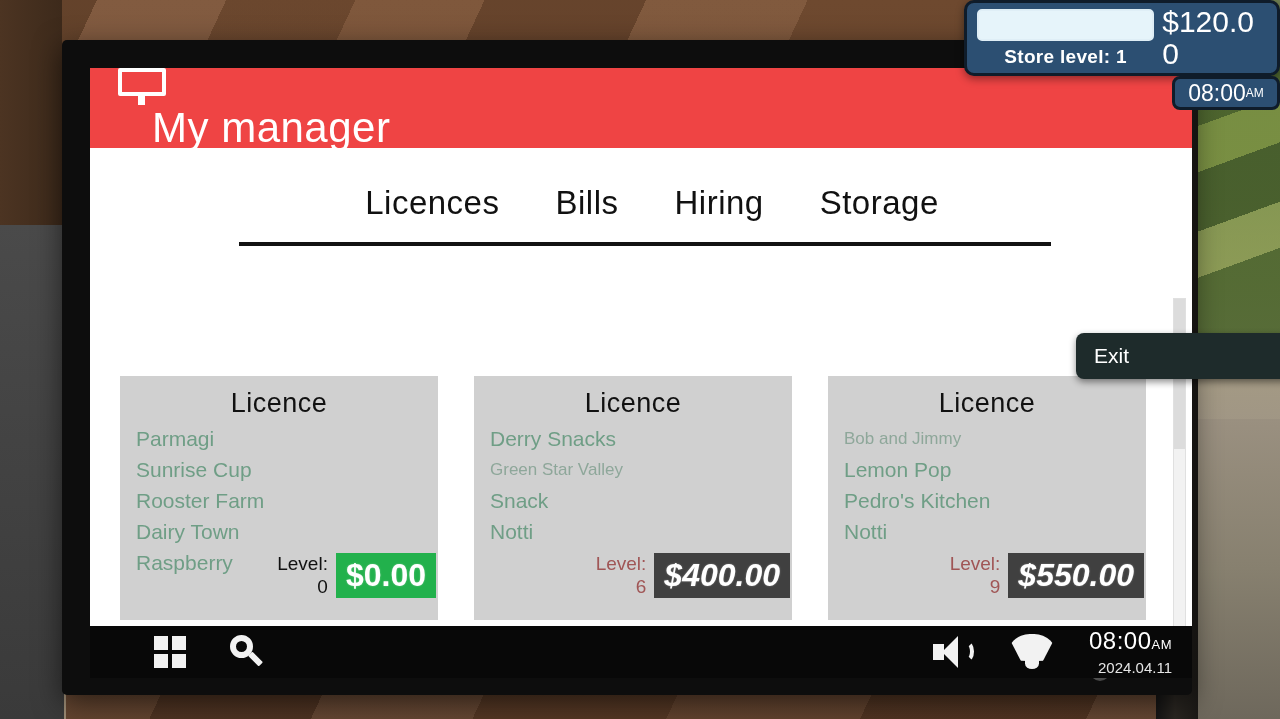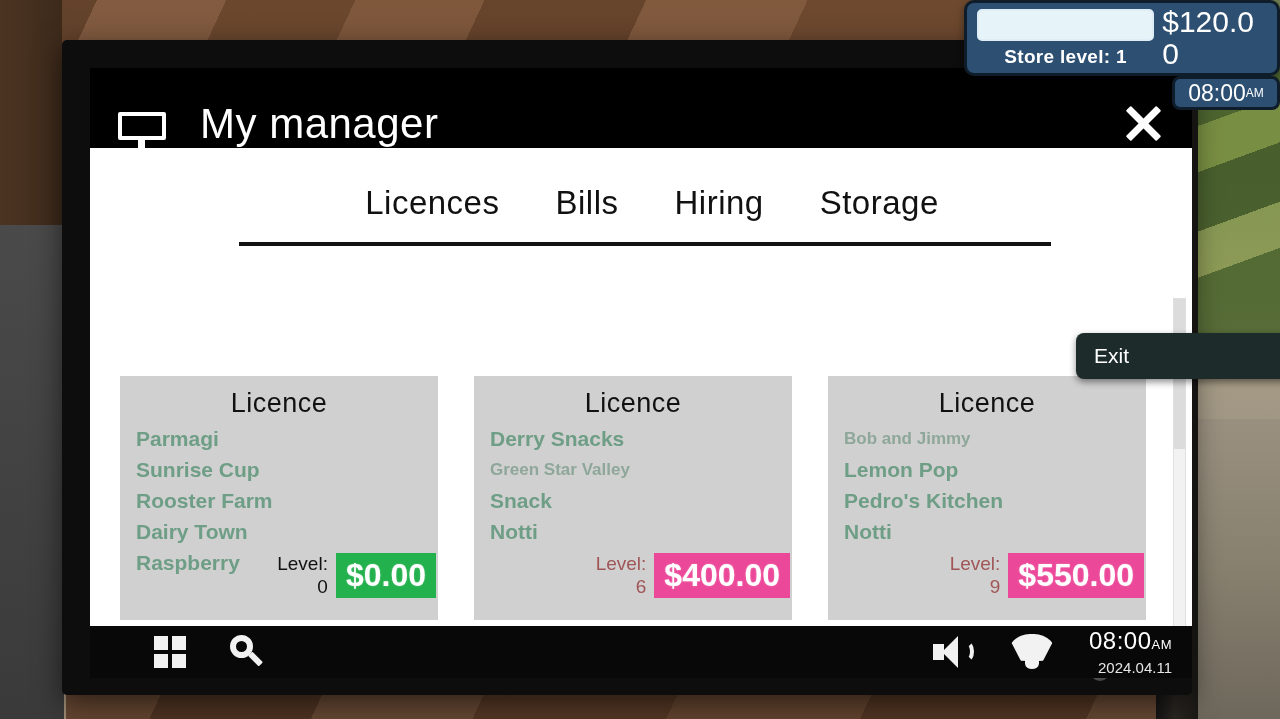--- a/index.html
+++ b/index.html
@@ -60,8 +60,8 @@
 
   
   .win-header{
-    position:relative; height:80px; background:#000000;
-    display:flex; align-items:flex-end; padding:0 24px 0 28px;
+    position:relative; height:80px; background:#ef4444;
+    display:flex; align-items:flex-start; padding:0 24px 0 28px;flex-direction:column;
   }
   .monitor-icon{ width:48px; height:36px; position:relative; flex:0 0 auto; }
   .monitor-icon .box{

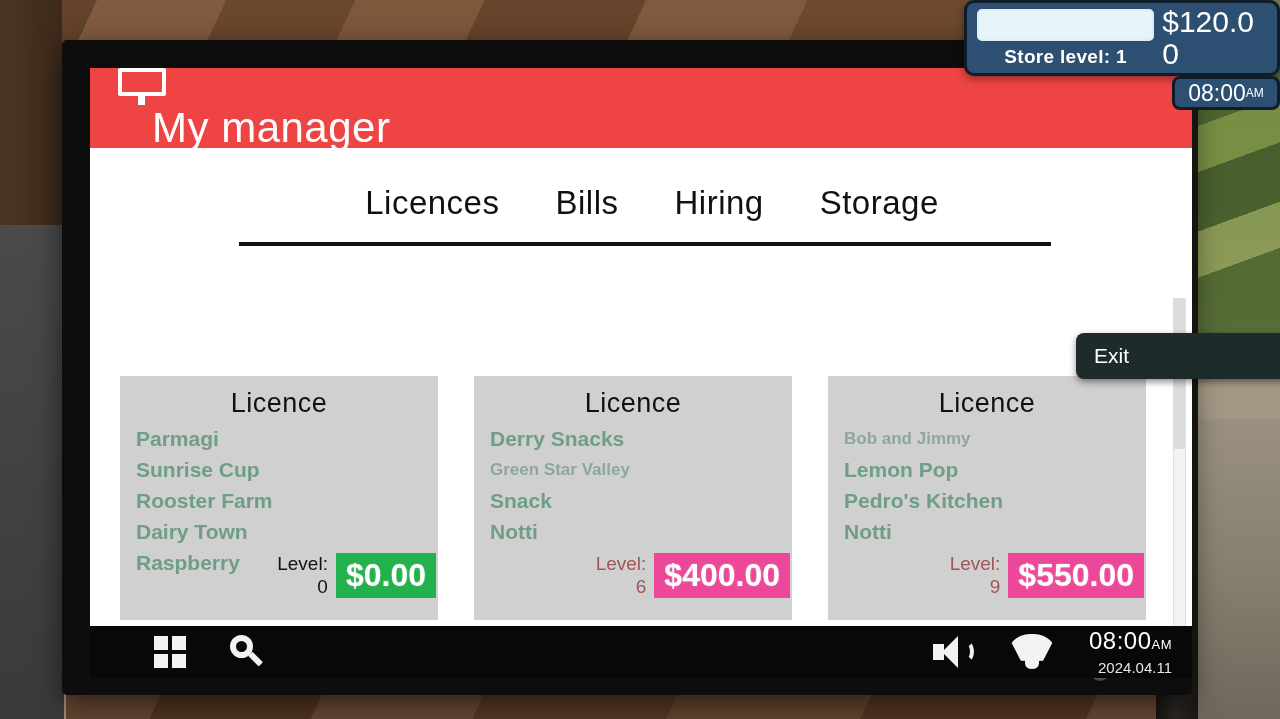--- a/index.html
+++ b/index.html
@@ -112,7 +112,7 @@
     text-align:center; font-size:27px; color:#111; letter-spacing:.5px;
     margin-bottom:4px;
   }
-  .card-items{ display:flex; flex-direction:column;font-weight:bold; }
+  .card-items{ display:flex; flex-direction:column; }
   .card-items .item{
     font-size:21px; color:#6f9e86; line-height:31px; white-space:nowrap;
   }

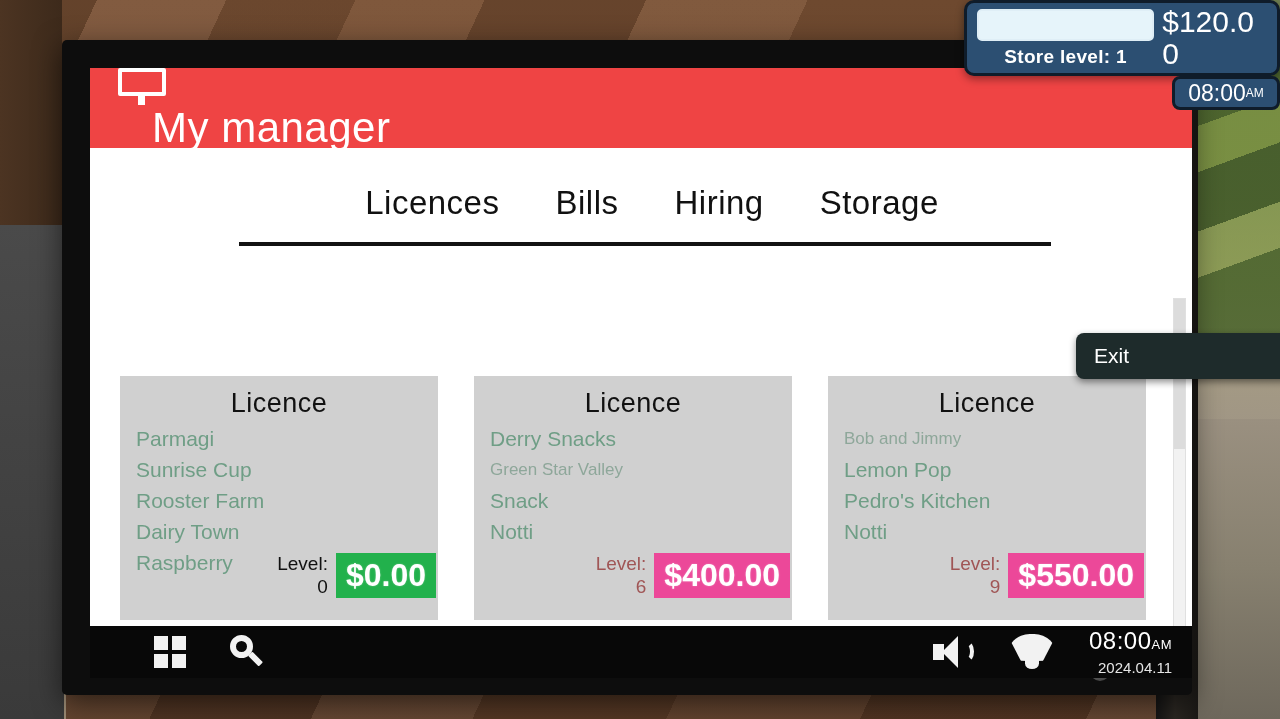--- a/index.html
+++ b/index.html
@@ -131,7 +131,7 @@
     white-space:nowrap;
   }
   .price.bright{ background:#22b14c; }
-  .price.muted{ background:#ec4899; }
+  .price.muted{ background:#404040;font-style:italic; }
 
   
   .scrollbar{

